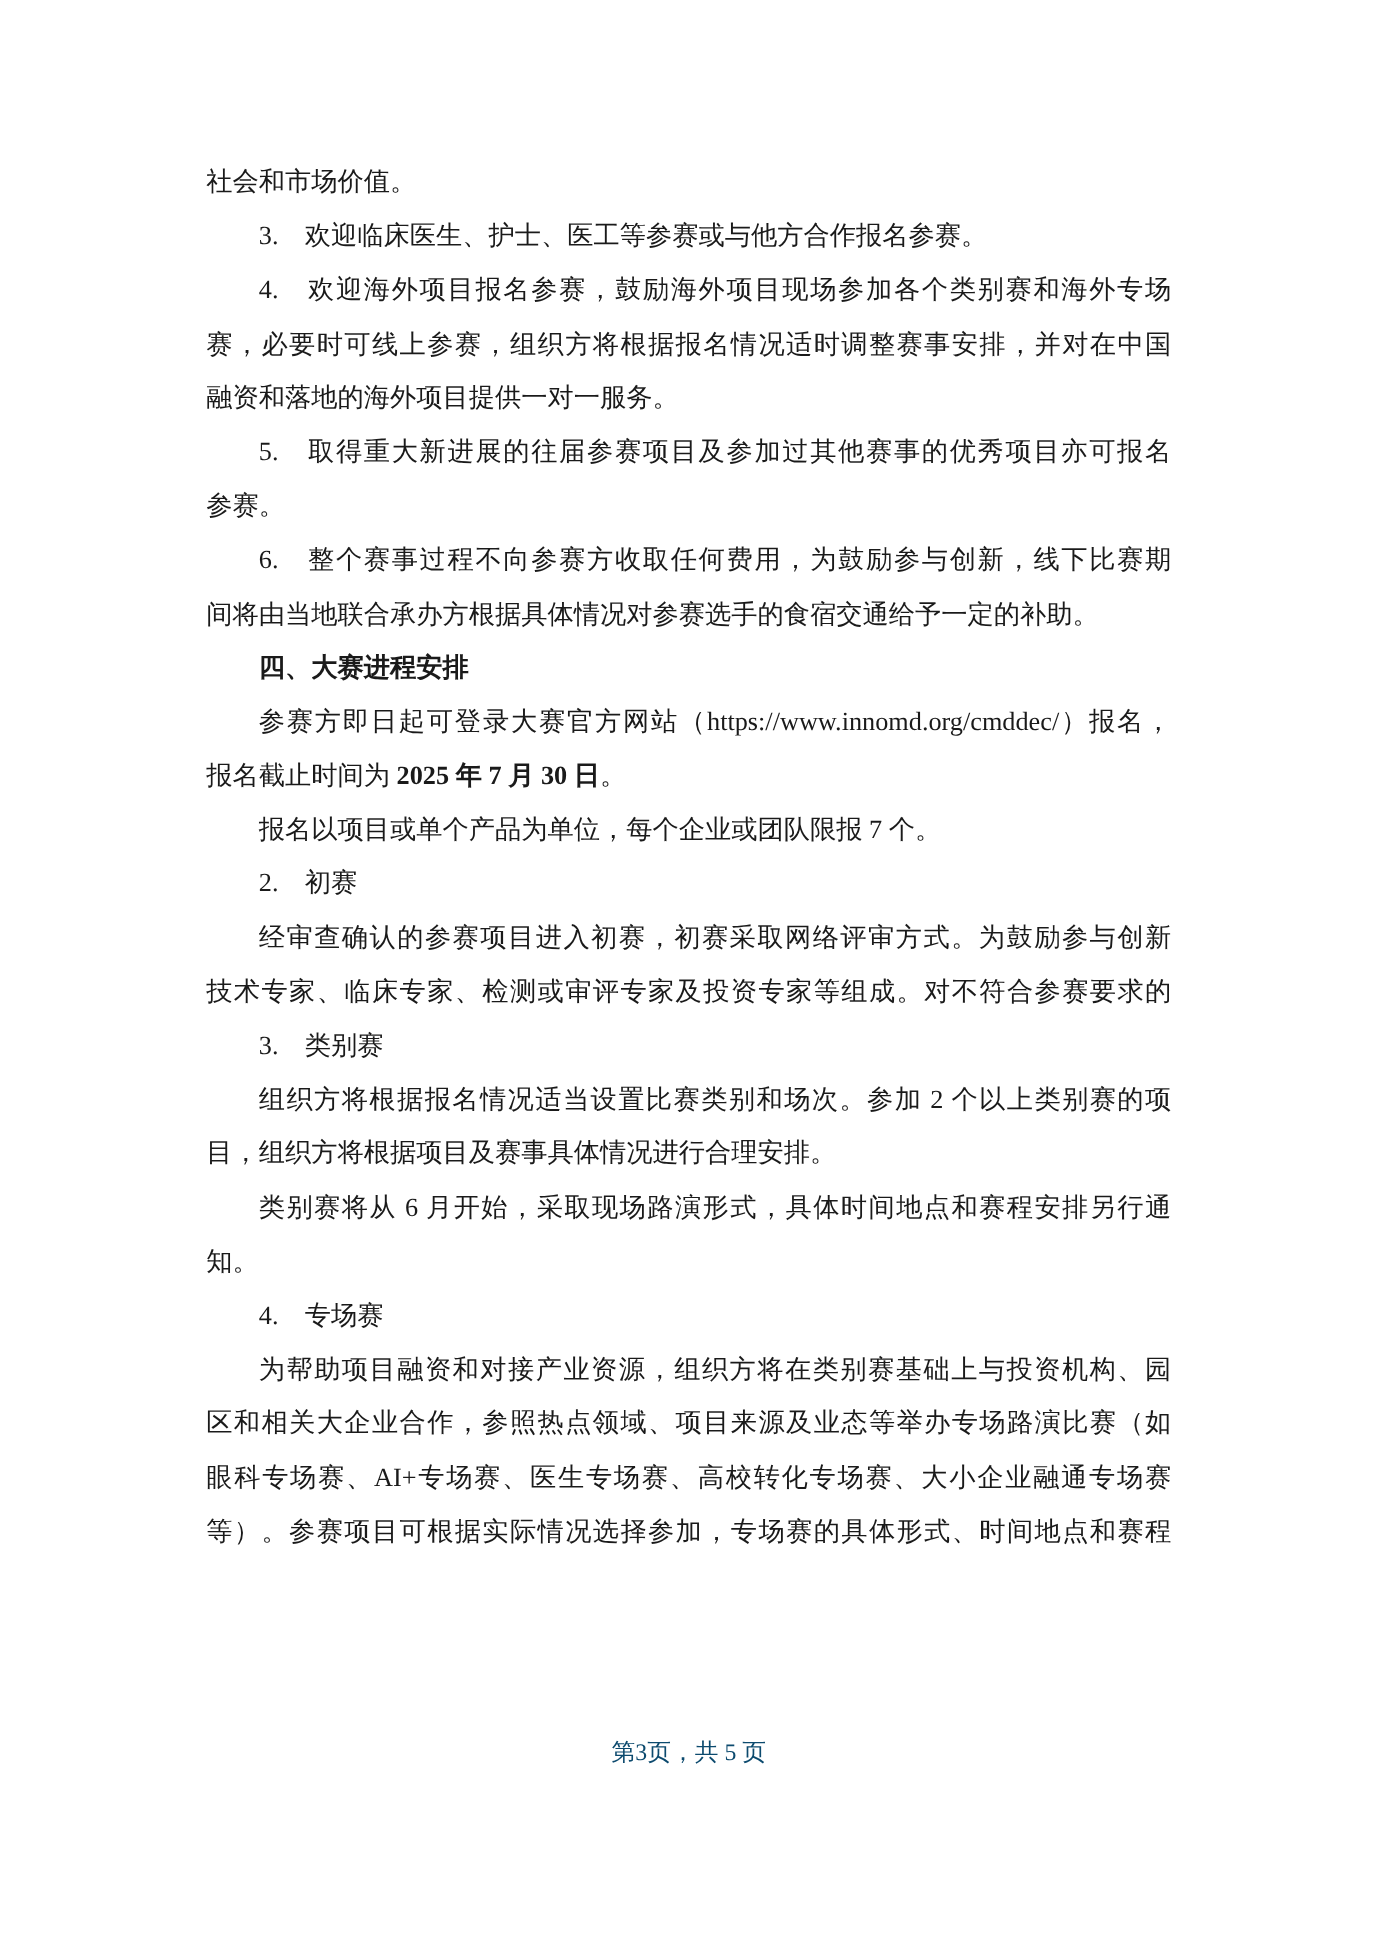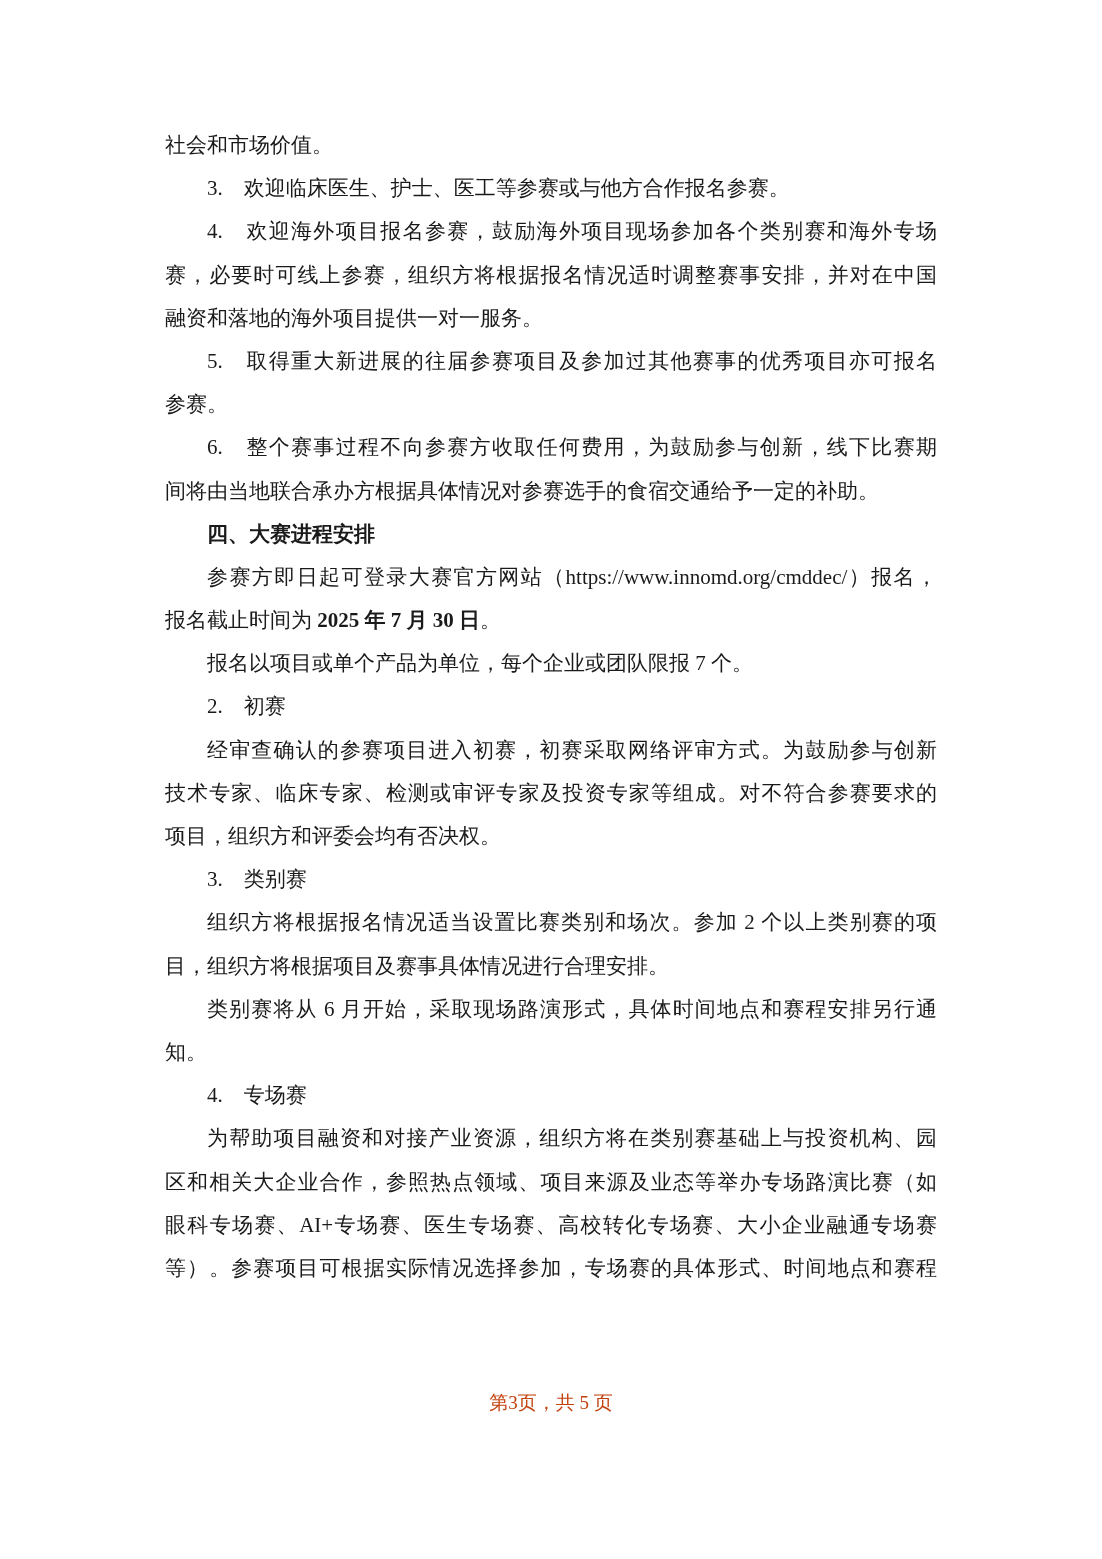--- a/index.html
+++ b/index.html
@@ -69,7 +69,6 @@
       <div class="line ind"><span>2.　初赛</span></div>
       <div class="line ind jst"><span>经审查确认的参赛项目进入初赛，初赛采取网络评审方式。为鼓励参与创新</span></div>
       <div class="line jst"><span>技术专家、临床专家、检测或审评专家及投资专家等组成。对不符合参赛要求的</span></div>
-      <div class="line"><span>项目，组织方和评委会均有否决权。</span></div>
       <div class="line ind"><span>3.　类别赛</span></div>
       <div class="line ind jst"><span>组织方将根据报名情况适当设置比赛类别和场次。参加 2 个以上类别赛的项</span></div>
       <div class="line"><span>目，组织方将根据项目及赛事具体情况进行合理安排。</span></div>

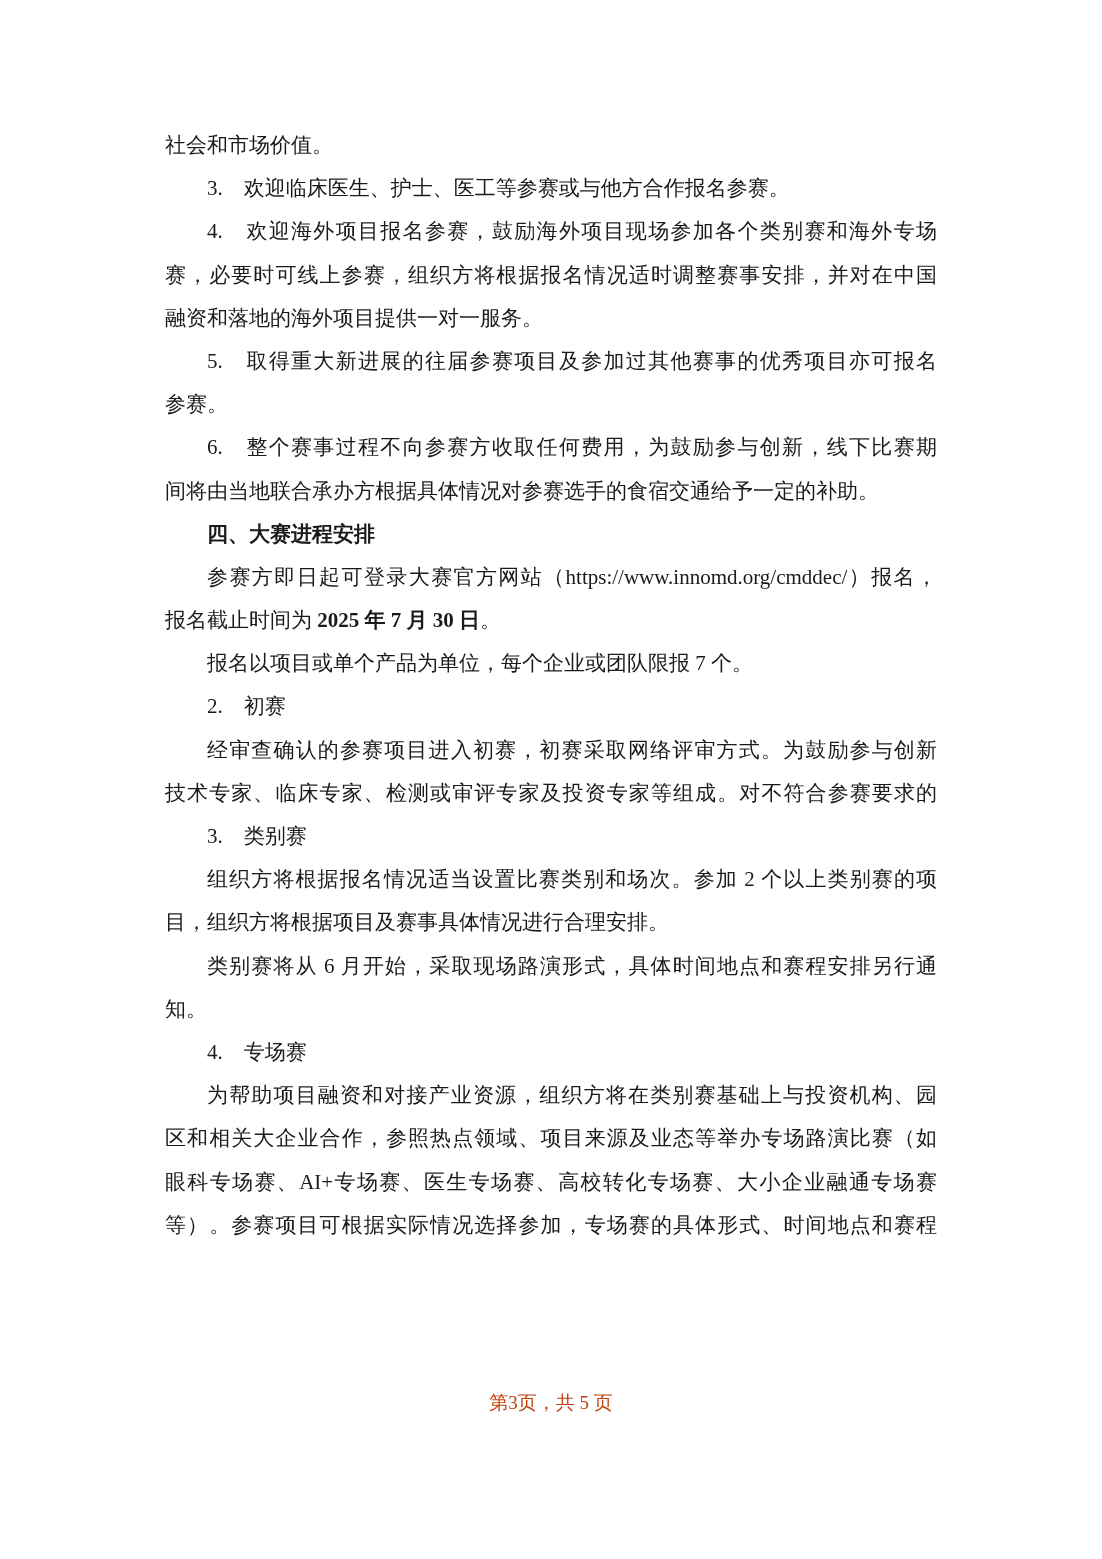--- a/index.html
+++ b/index.html
@@ -45,7 +45,7 @@
     text-align: center;
     font-size: 19px;
     line-height: 26px;
-    color: #c2410c;
+    color: #0c4a6e;
   }
 </style>
 </head>

